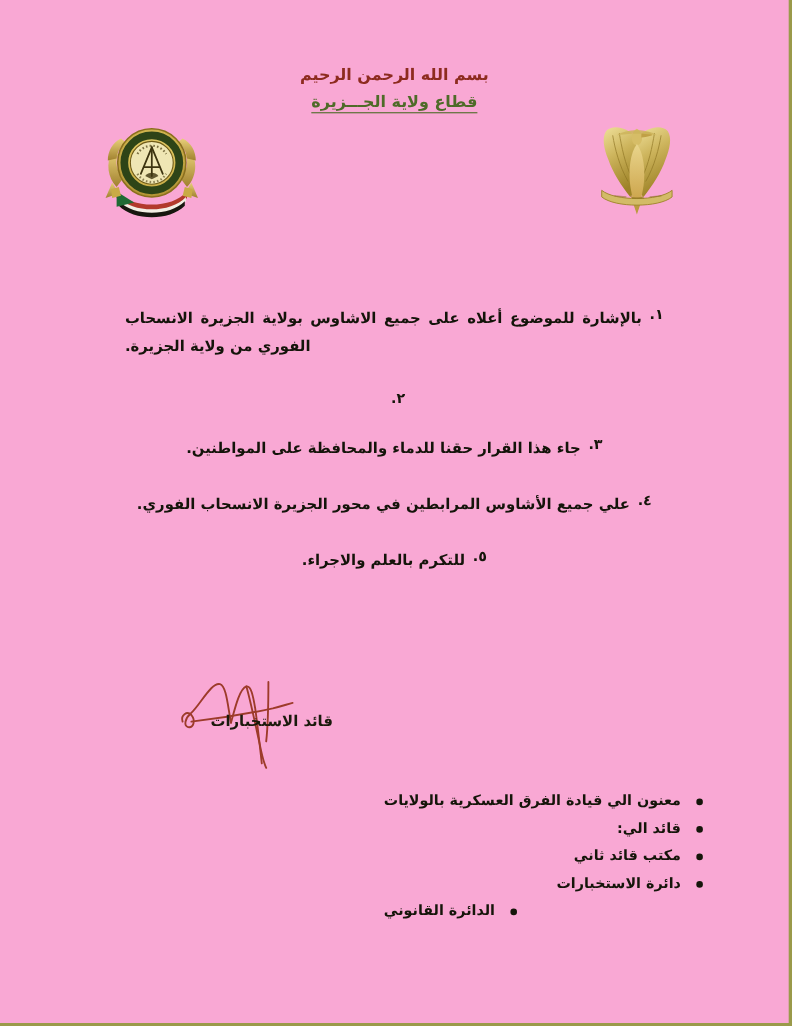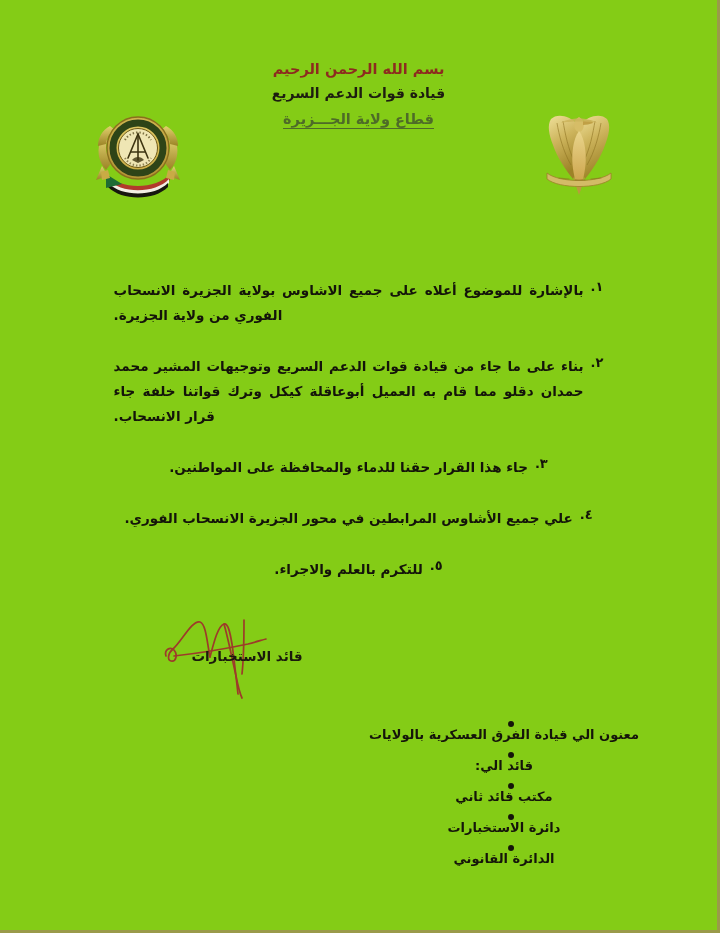--- a/index.html
+++ b/index.html
@@ -18,7 +18,7 @@
     position: relative;
     width: 720px;
     height: 933px;
-    background: #84cc16;
+    background: #f9a8d4;
     box-sizing: border-box;
     border-right: 3px solid #9a9a4a;
     border-bottom: 3px solid #9a9a4a;

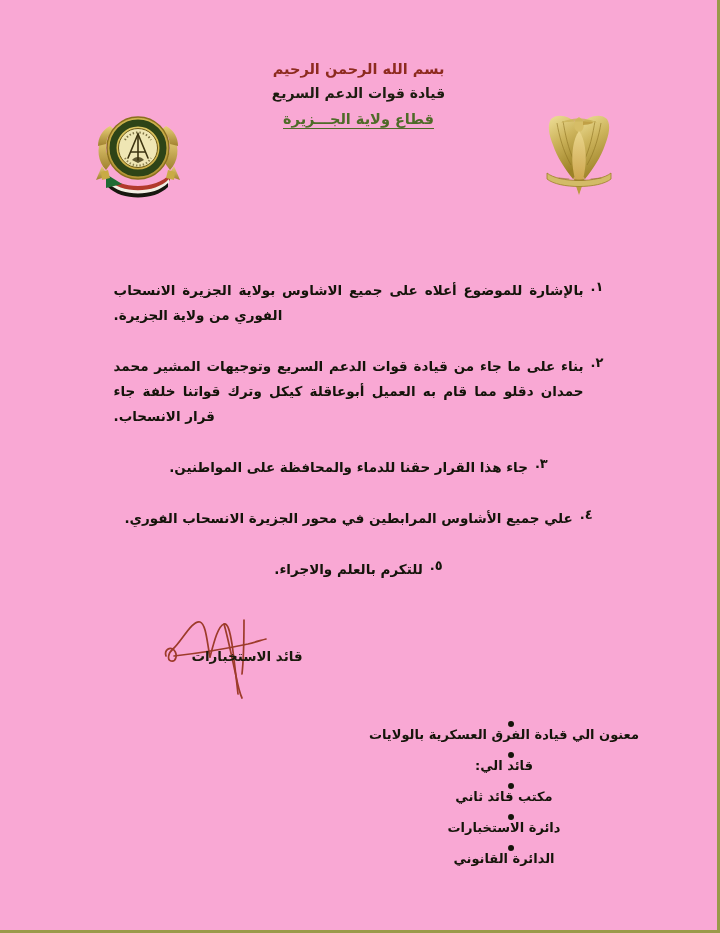--- a/index.html
+++ b/index.html
@@ -294,7 +294,6 @@
 
     <div id="header-text">
       <p class="hline h-basmala">بسم الله الرحمن الرحيم</p>
-      <p class="hline h-command">قيادة قوات الدعم السريع</p>
       <p class="hline h-sector"><span>قطاع ولاية الجـــزيرة</span></p>
     </div>
   </div>

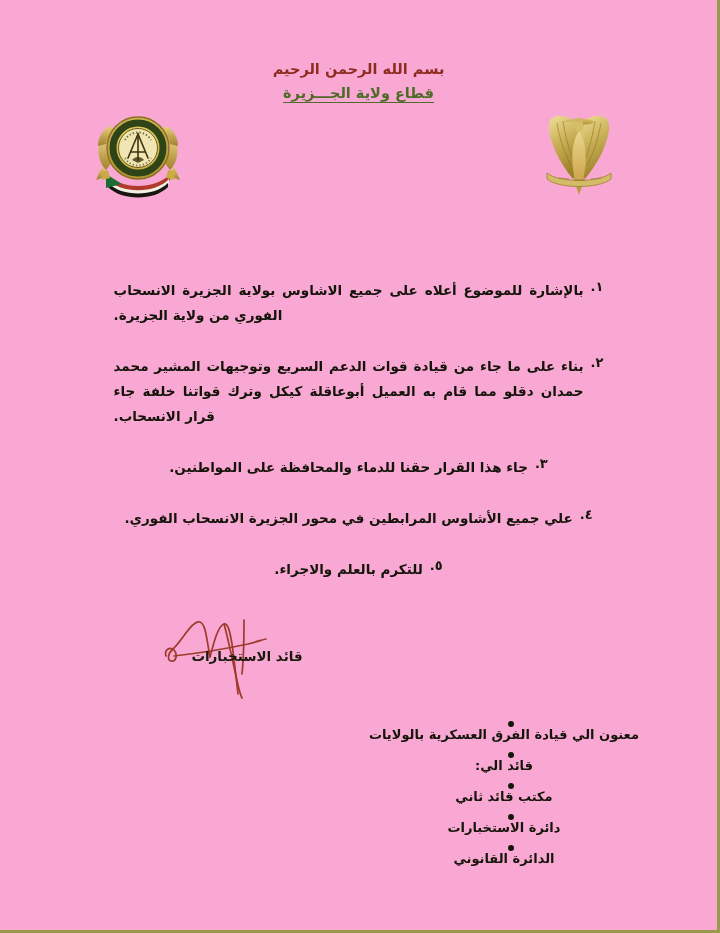--- a/index.html
+++ b/index.html
@@ -307,7 +307,6 @@
 
     <div class="clause wide">
       <div class="clause-num">٢.</div>
-      <div class="clause-text">بناء على ما جاء من قيادة قوات الدعم السريع وتوجيهات المشير محمد حمدان دقلو مما قام به العميل أبوعاقلة كيكل وترك قواتنا خلفة جاء قرار الانسحاب.</div>
     </div>
 
     <div class="clause narrow">

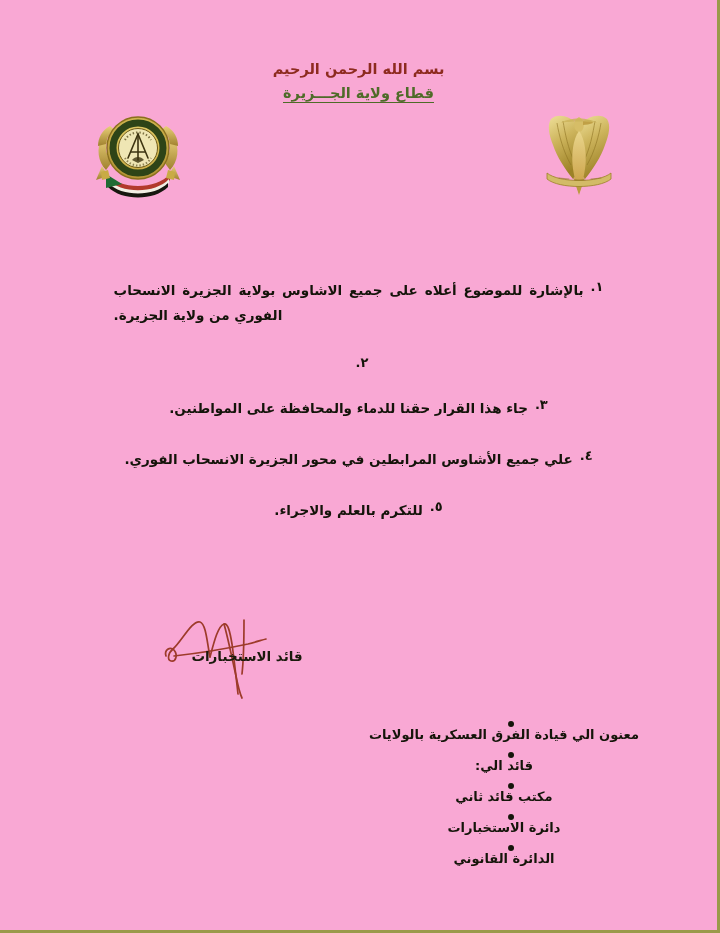--- a/index.html
+++ b/index.html
@@ -162,7 +162,7 @@
   }
   .dist-item {
     display: flex;
-    flex-direction: column;
+    flex-direction: row;
     align-items: center;
     justify-content: flex-start;
     margin-bottom: 10px;

